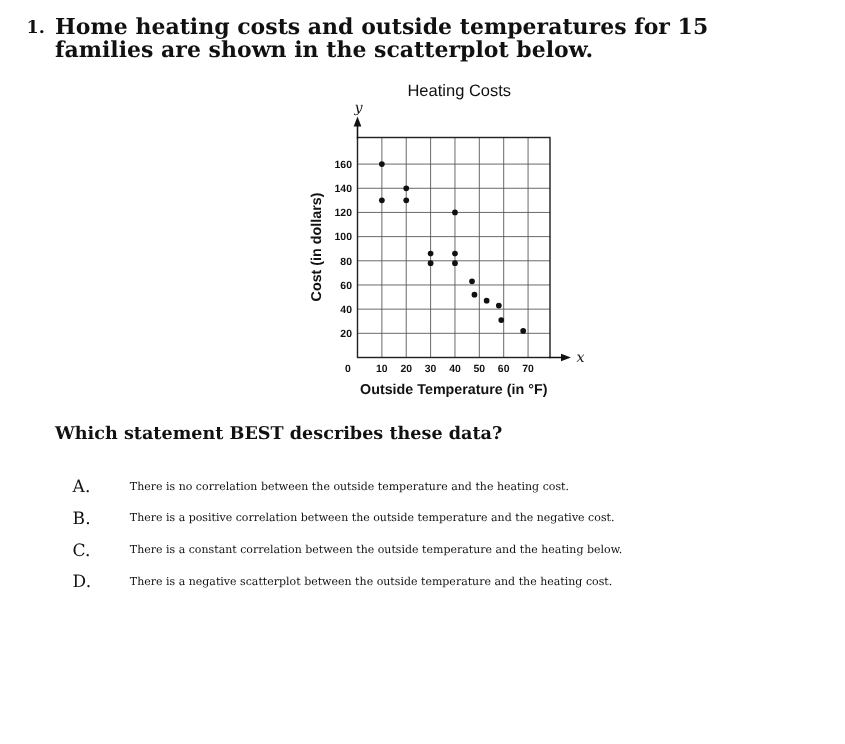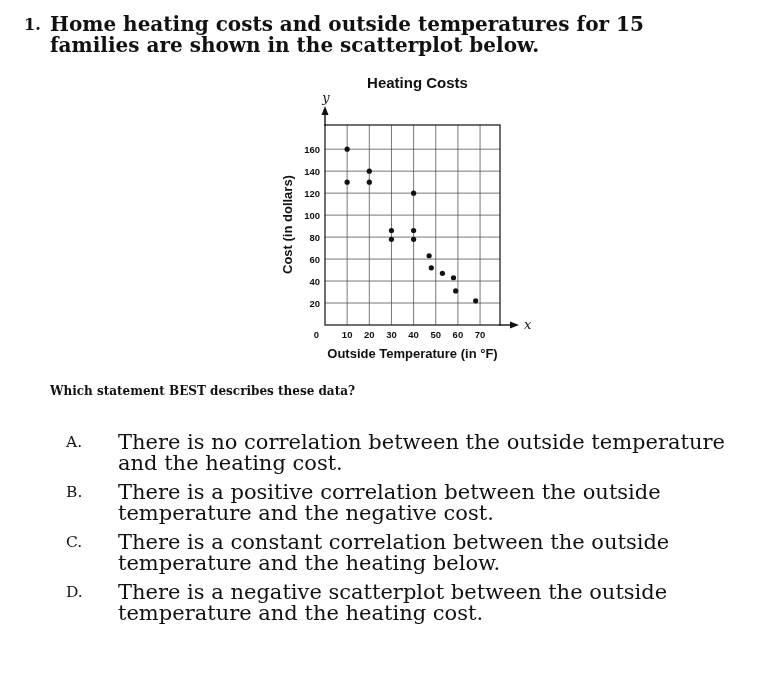--- a/index.html
+++ b/index.html
@@ -13,7 +13,7 @@
 
   
   .chart-title{position:absolute;left:300px;top:74px;width:235px;text-align:center;
-               font-family:"Liberation Sans",sans-serif;font-weight:bold;font-size:15px;color:#111;}
+               font-family:"Liberation Sans",sans-serif;font-weight:normal;font-size:15px;color:#111;}
   .ylabel{position:absolute;left:280px;top:143px;height:164px;writing-mode:vertical-rl;
           transform:rotate(180deg);text-align:center;
           font-family:"Liberation Sans",sans-serif;font-weight:bold;font-size:13px;color:#111;}

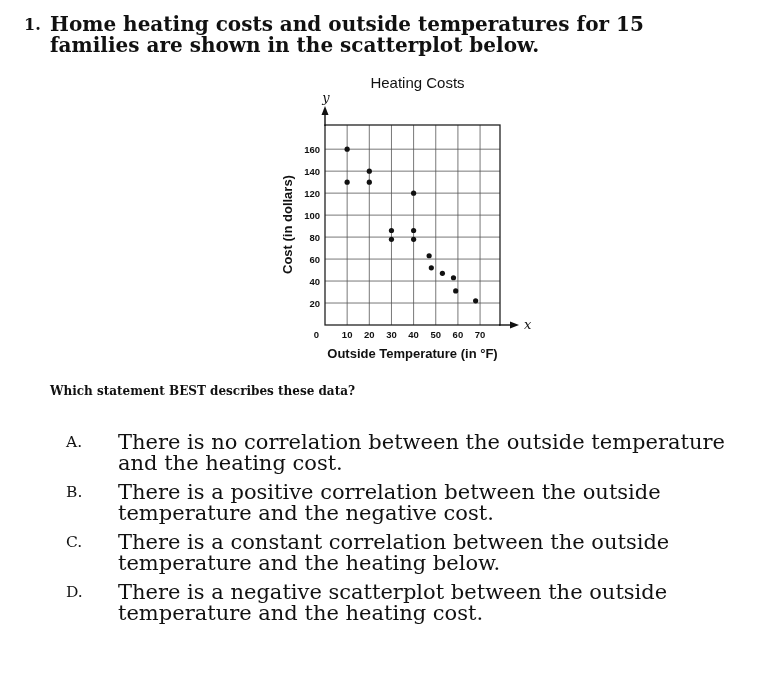--- a/index.html
+++ b/index.html
@@ -30,7 +30,7 @@
   .xlabel-svg{font-family:"Liberation Sans",sans-serif;font-weight:bold;font-size:13px;fill:#111;}
 
   
-  .prompt{position:absolute;left:50px;top:384px;font-weight:bold;font-size:12px;}
+  .prompt{position:absolute;left:50px;top:384px;font-weight:bold;font-size:16px;}
   .options{position:absolute;left:66px;top:432px;display:flex;flex-direction:column;gap:8px;}
   .option{display:flex;align-items:flex-start;}
   .letter{width:52px;flex:none;font-size:15.5px;line-height:21px;}

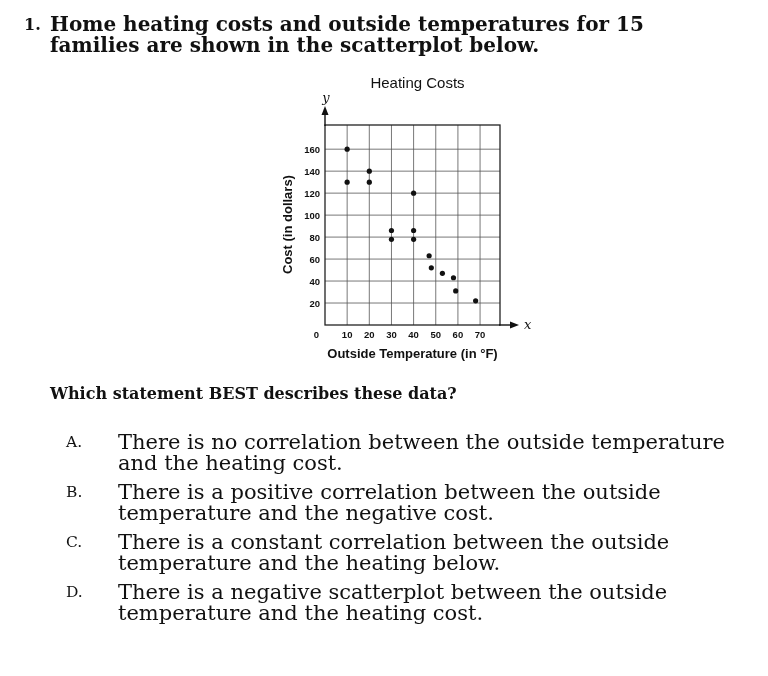--- a/index.html
+++ b/index.html
@@ -34,7 +34,7 @@
   .options{position:absolute;left:66px;top:432px;display:flex;flex-direction:column;gap:8px;}
   .option{display:flex;align-items:flex-start;}
   .letter{width:52px;flex:none;font-size:15.5px;line-height:21px;}
-  .otext{width:612px;font-size:21px;line-height:21px;}
+  .otext{width:612px;font-size:10px;line-height:21px;}
 </style>
 </head>
 <body>

